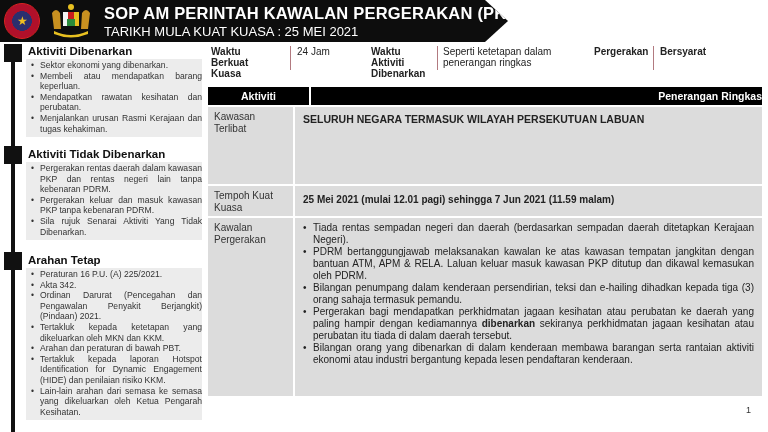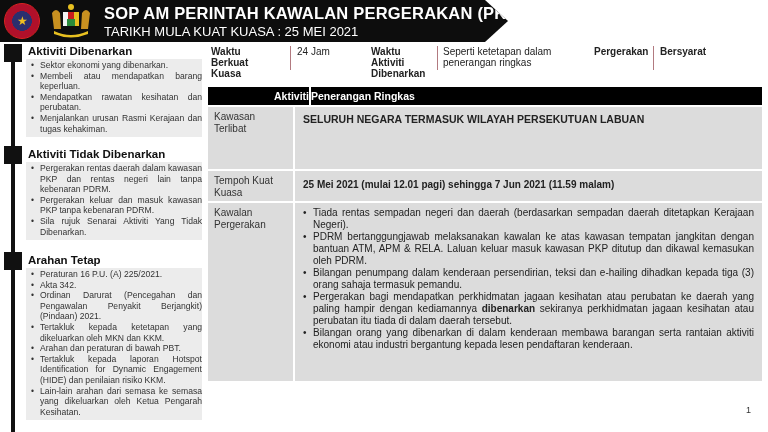--- a/index.html
+++ b/index.html
@@ -53,7 +53,7 @@
     
     .tbl { position: absolute; left: 208px; top: 87px; width: 554px; }
     .tbl-head { display: flex; height: 18px; background: #000; color: #fff; font-weight: bold; font-size: 10.5px; }
-    .tbl-head .c1 { width: 103px; text-align: right; line-height: 18px; border-right: 2px solid #fff; }
+    .tbl-head .c1 { width: 103px; text-align: center; line-height: 18px; border-right: 2px solid #fff; }
     .tbl-head .c2 { flex: 1; text-align: left; line-height: 18px; }
     .tbl-row { display: flex; background: #dcdcdc; border-top: 2px solid #fff; }
     .tbl-row .c1 { width: 87px; padding: 4px 6px; font-size: 10px; line-height: 12px; color: #333; border-right: 2px solid #fff; }

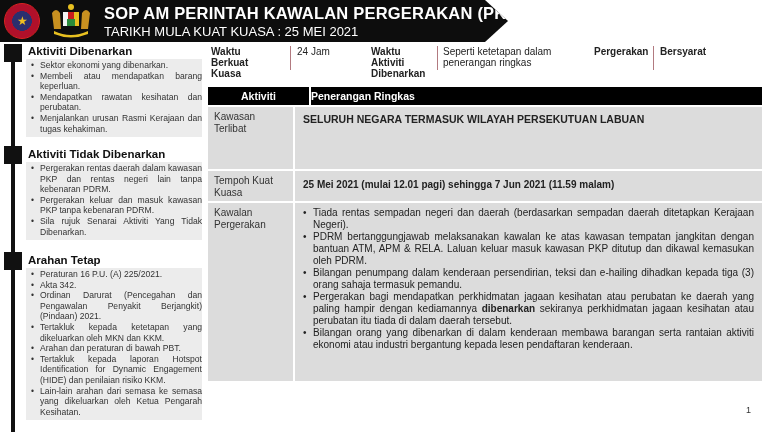--- a/index.html
+++ b/index.html
@@ -54,7 +54,7 @@
     .tbl { position: absolute; left: 208px; top: 87px; width: 554px; }
     .tbl-head { display: flex; height: 18px; background: #000; color: #fff; font-weight: bold; font-size: 10.5px; }
     .tbl-head .c1 { width: 103px; text-align: center; line-height: 18px; border-right: 2px solid #fff; }
-    .tbl-head .c2 { flex: 1; text-align: left; line-height: 18px; }
+    .tbl-head .c2 { flex: 1; text-align: right; line-height: 18px; }
     .tbl-row { display: flex; background: #dcdcdc; border-top: 2px solid #fff; }
     .tbl-row .c1 { width: 87px; padding: 4px 6px; font-size: 10px; line-height: 12px; color: #333; border-right: 2px solid #fff; }
     .tbl-row .c2 { flex: 1; padding: 4px 8px; font-size: 10px; line-height: 12px; color: #222; }

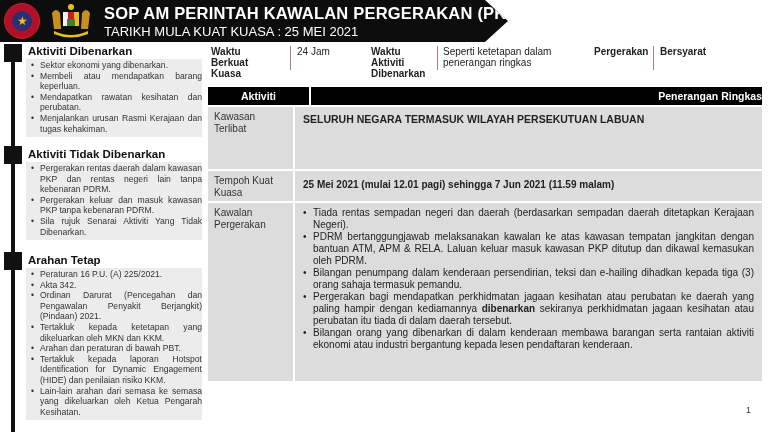--- a/index.html
+++ b/index.html
@@ -141,7 +141,7 @@
     <div class="c2">Penerangan Ringkas</div>
   </div>
 
-  <div class="tbl-row" style="height:64px">
+  <div class="tbl-row" style="height:79px">
     <div class="c1">Kawasan Terlibat</div>
     <div class="c2" style="padding-top:6px">
       <div class="bold" style="font-size:10.5px">SELURUH NEGARA TERMASUK WILAYAH PERSEKUTUAN LABUAN</div>

